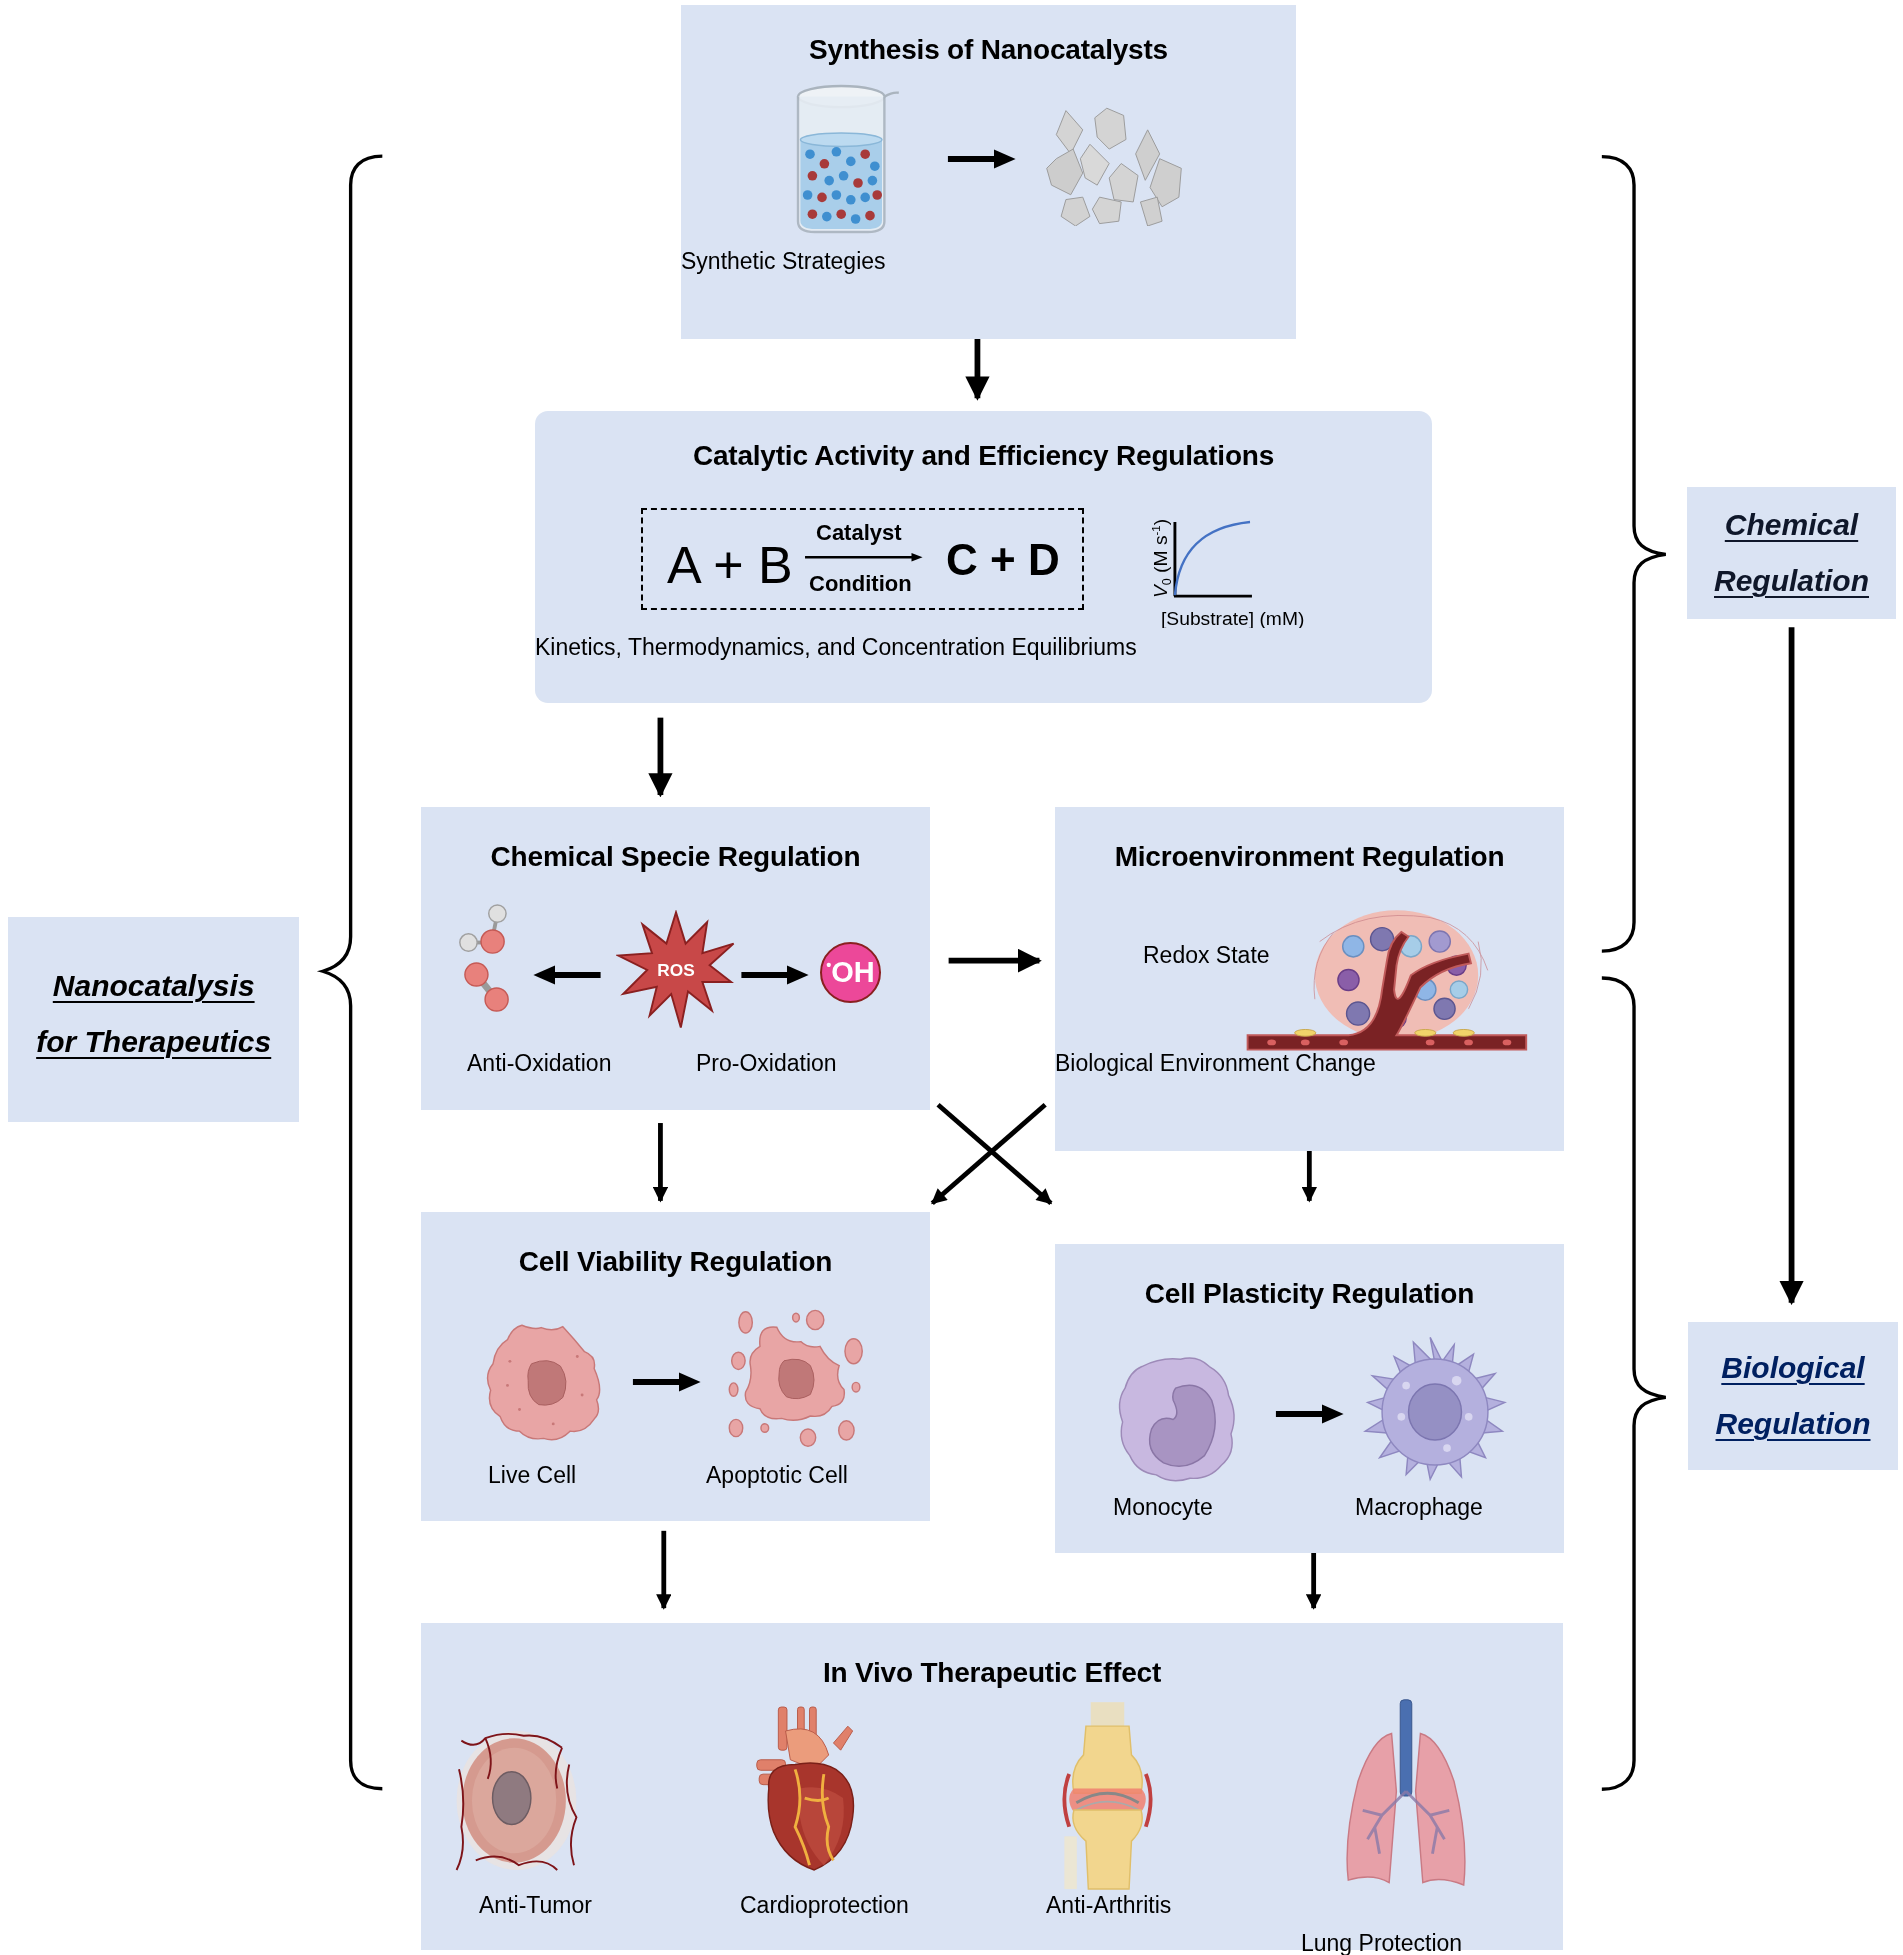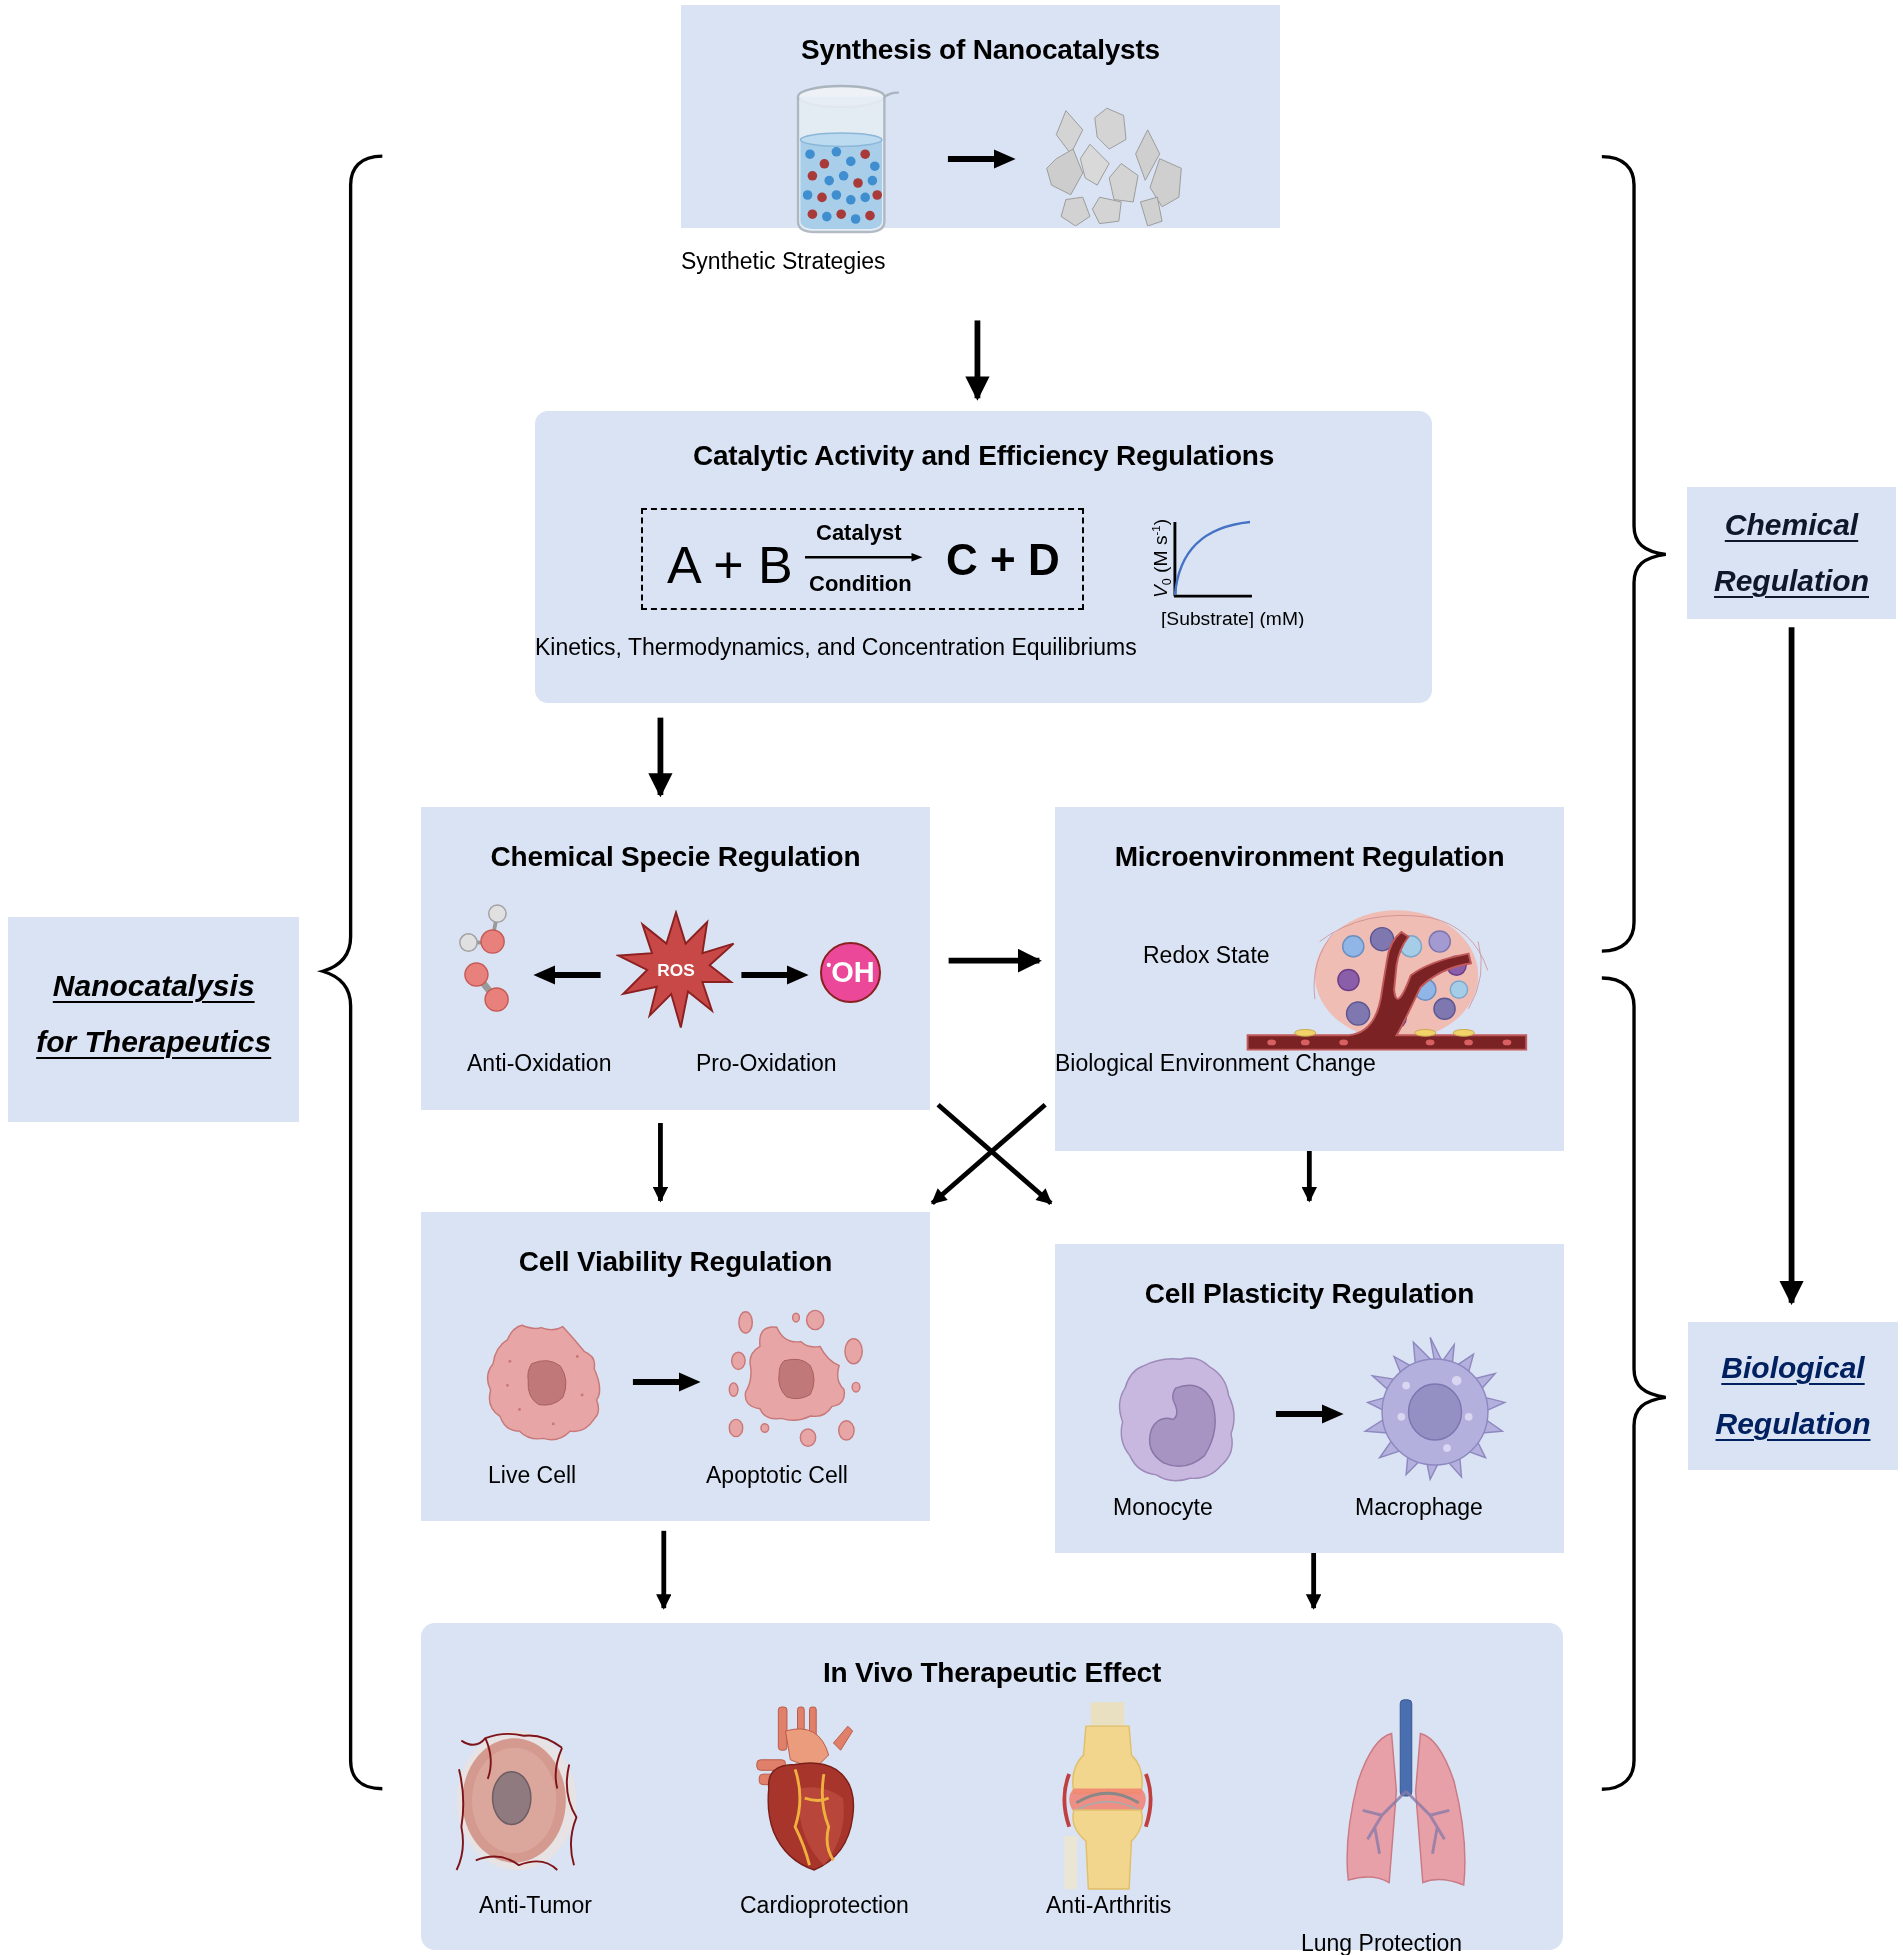--- a/index.html
+++ b/index.html
@@ -73,7 +73,7 @@
   </div>
 </div>
 
-<div class="box" style="left:681px; top:4.8px; width:599px; height:223px;">
+<div class="box" style="left:681px; top:4.8px; width:599px; height:334px;padding-left:16px;">
   <div class="title" style="top:29px;">Synthesis of Nanocatalysts</div>
 
   <svg class="abs" style="left:105px; top:77px;" width="120" height="154" viewBox="0 0 250 320">

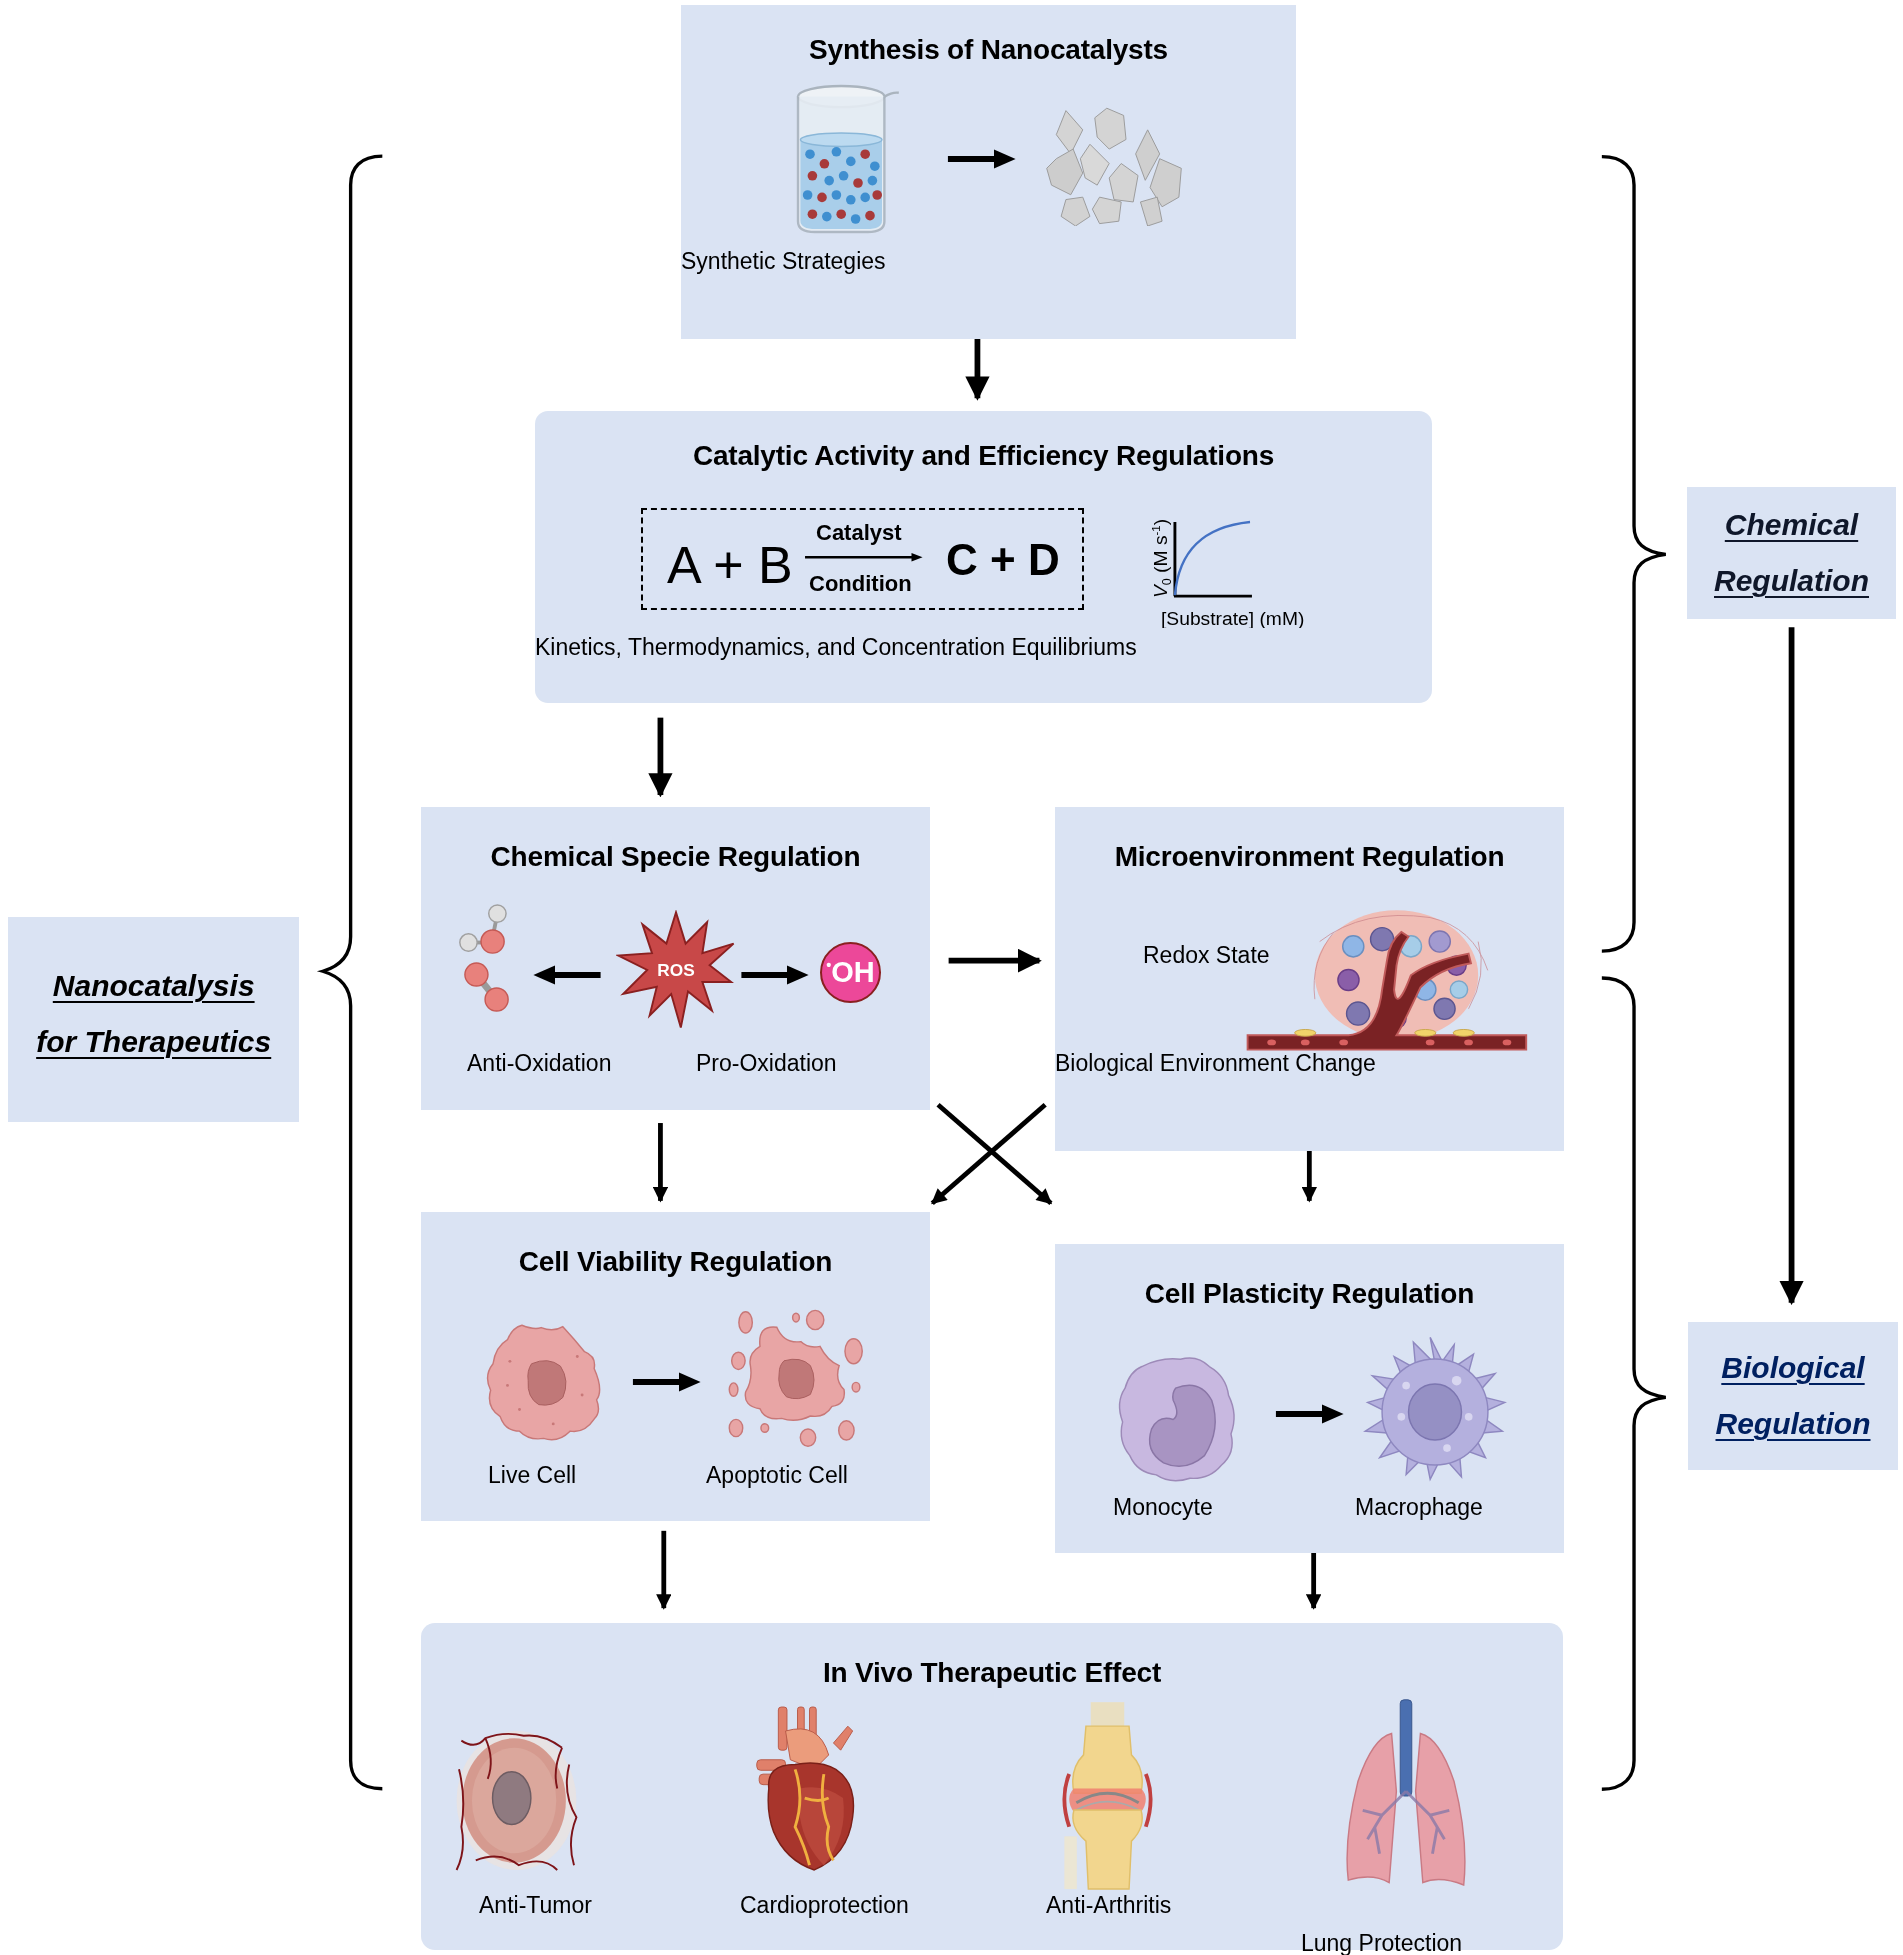--- a/index.html
+++ b/index.html
@@ -295,7 +295,7 @@
   <div class="label" style="left:300px; top:250px;">Macrophage</div>
 </div>
 
-<div class="box" style="left:421px; top:1623px; width:1142px; height:327px;border-radius:14px;">
+<div class="box" style="left:421px; top:1623px; width:1142px; height:327px;">
   <div class="title" style="top:34px;">In Vivo Therapeutic Effect</div>
 
   <div class="abs" style="left:19px; top:79px; width:154px; height:231px;">

